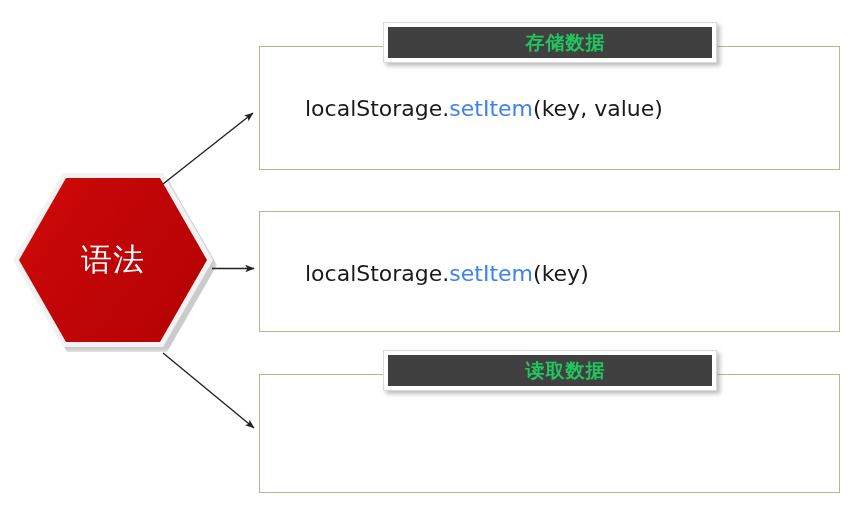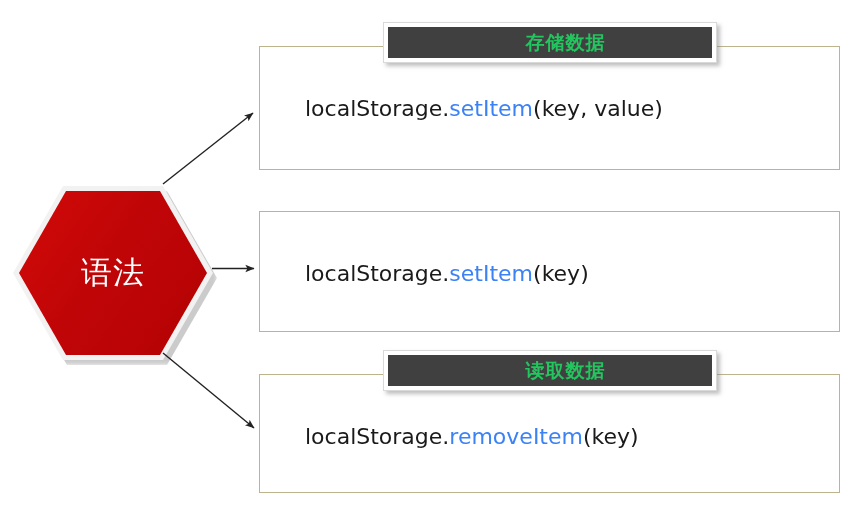--- a/index.html
+++ b/index.html
@@ -27,7 +27,7 @@
   .hex-node {
     position: absolute;
     left: 13px;
-    top: 186px;
+    top: 173px;
     width: 200px;
     height: 174px;
   }

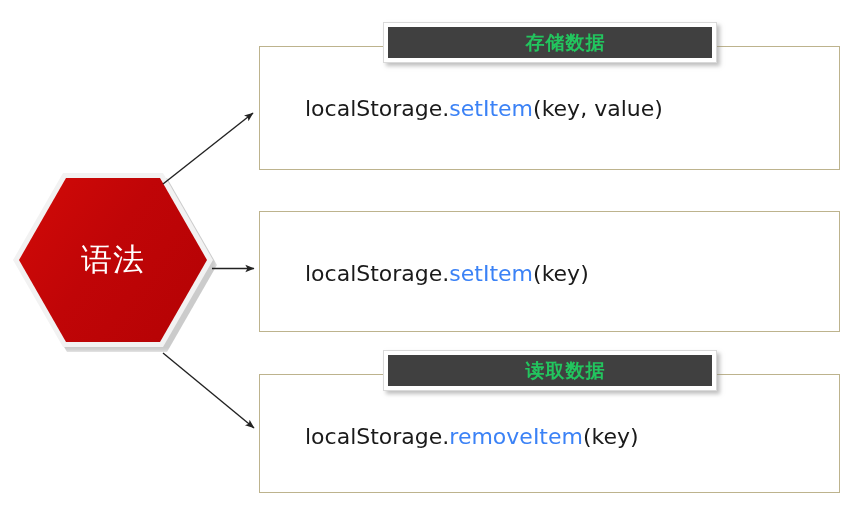--- a/index.html
+++ b/index.html
@@ -186,7 +186,6 @@
 
   <div class="group" style="left:259px; top:374px; width:581px; height:119px;">
     <div class="group-body"></div>
-    <div class="group-code"><span>localStorage.</span><span class="accent">removeItem</span><span>(key)</span></div>
     <div class="header-banner">
       <div class="header-inner">
         <span class="header-text">读取数据</span>

